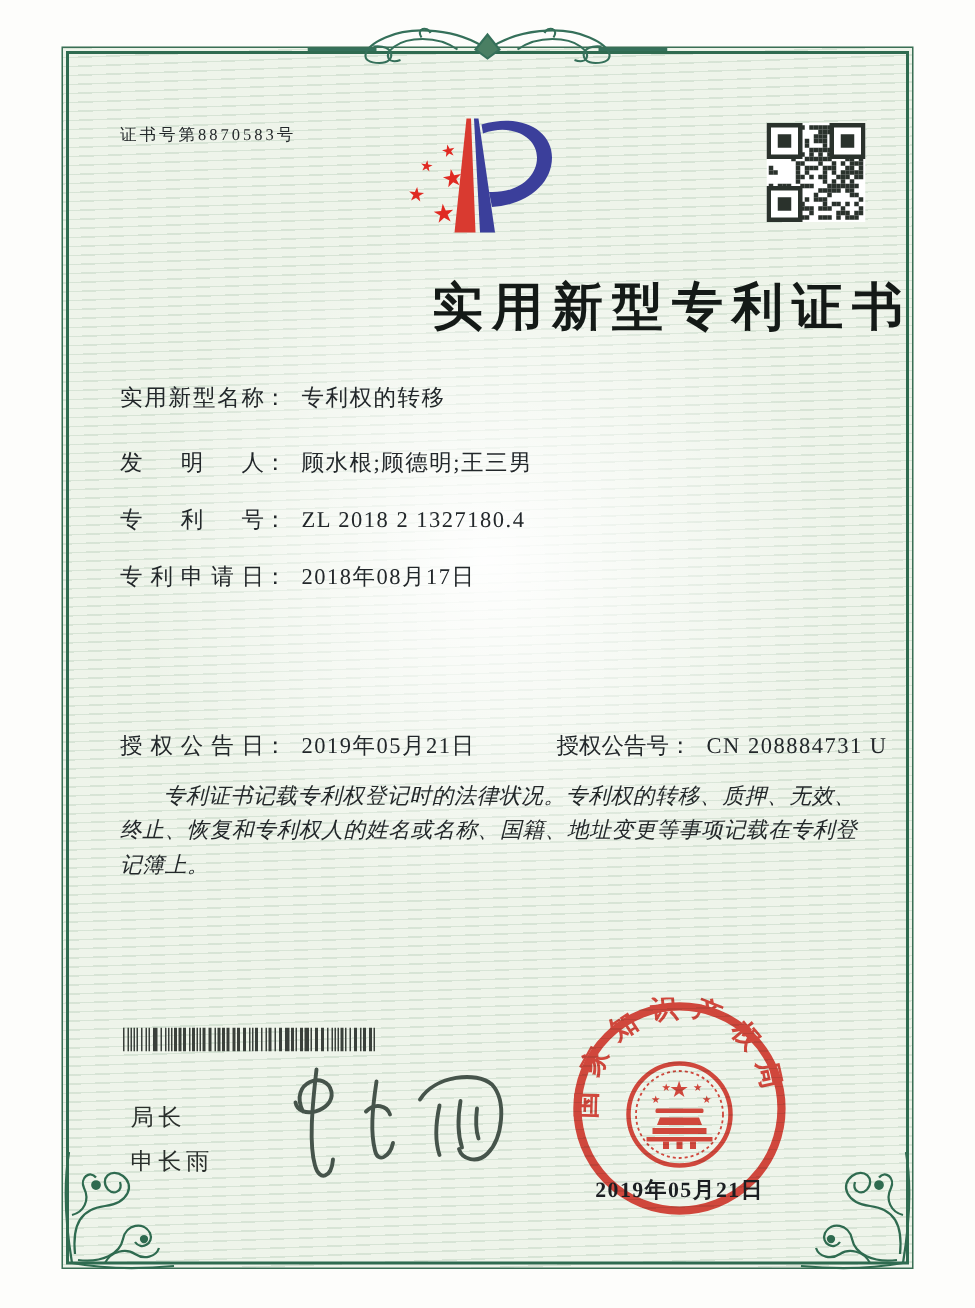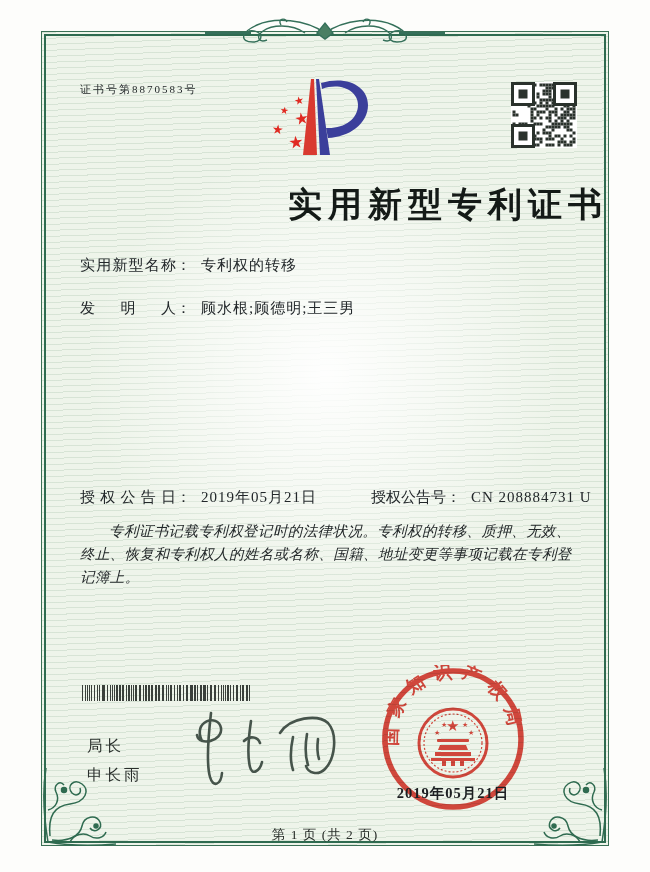--- a/index.html
+++ b/index.html
@@ -271,6 +271,9 @@
   <div class="abs row" style="top:267px">
     <span class="flabel">发明人</span><span class="colon">：</span><span class="fvalue">顾水根;顾德明;王三男</span>
   </div>
+  <div class="abs row" style="top:305px">
+    <span class="flabel">专利号</span><span class="colon">：</span><span class="fvalue">ZL 2018 2 1327180.4</span>
+  </div>
 
   <div class="abs row" style="top:456px">
     <span class="flabel">授权公告日</span><span class="colon">：</span><span class="fvalue">2019年05月21日</span><span class="grant-gap"></span><span>授权公告号</span><span class="colon">：</span><span class="fvalue">CN 208884731 U</span>

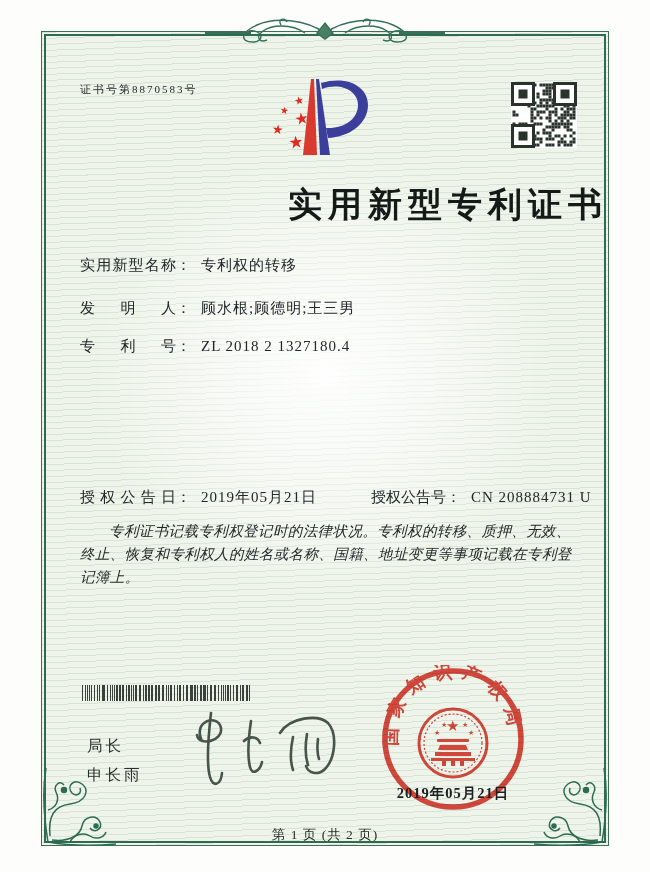--- a/index.html
+++ b/index.html
@@ -274,6 +274,9 @@
   <div class="abs row" style="top:305px">
     <span class="flabel">专利号</span><span class="colon">：</span><span class="fvalue">ZL 2018 2 1327180.4</span>
   </div>
+  <div class="abs row" style="top:343px">
+    <span class="flabel">专利申请日</span><span class="colon">：</span><span class="fvalue">2018年08月17日</span>
+  </div>
 
   <div class="abs row" style="top:456px">
     <span class="flabel">授权公告日</span><span class="colon">：</span><span class="fvalue">2019年05月21日</span><span class="grant-gap"></span><span>授权公告号</span><span class="colon">：</span><span class="fvalue">CN 208884731 U</span>

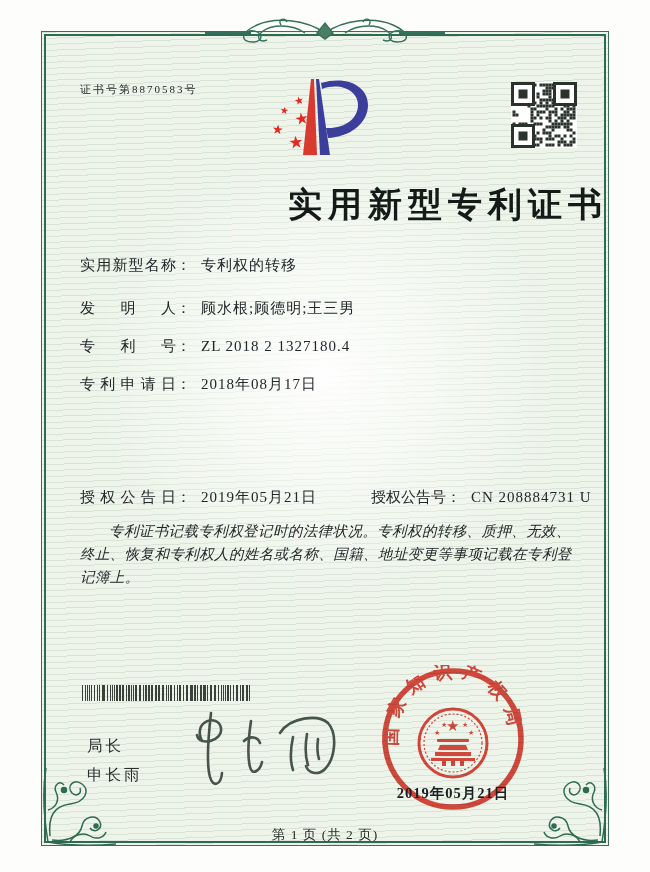--- a/index.html
+++ b/index.html
@@ -396,7 +396,6 @@
 
   <div class="abs seal-date">2019年05月21日</div>
 
-  <div class="abs footer">第 1 页 (共 2 页)</div>
 
 </div>
 

